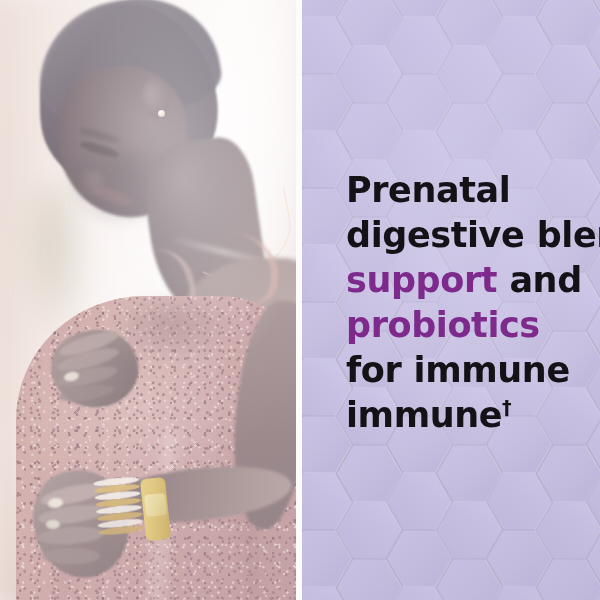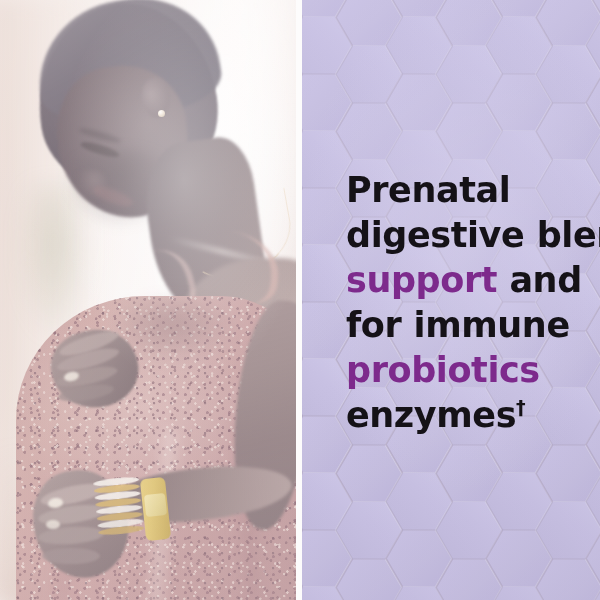--- a/index.html
+++ b/index.html
@@ -764,8 +764,8 @@
       <span class="hl-line"><span>Prenatal</span></span>
       <span class="hl-line"><span>digestive blend</span></span>
       <span class="hl-line"><span class="accent">support</span><span> and</span></span>
+      <span class="hl-line"><span class="accent">probiotics</span></span>
       <span class="hl-line"><span>for immune</span></span>
-      <span class="hl-line"><span class="accent">probiotics</span></span>
       <span class="hl-line"><span>enzymes</span><span class="dagger">†</span></span>
     </div>
 

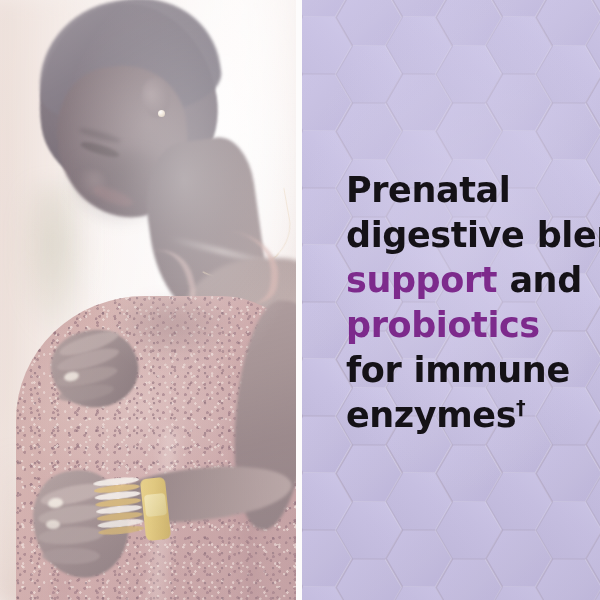--- a/index.html
+++ b/index.html
@@ -766,7 +766,7 @@
       <span class="hl-line"><span class="accent">support</span><span> and</span></span>
       <span class="hl-line"><span class="accent">probiotics</span></span>
       <span class="hl-line"><span>for immune</span></span>
-      <span class="hl-line"><span>enzymes</span><span class="dagger">†</span></span>
+      <span class="hl-line"><span>immune</span><span class="dagger">†</span></span>
     </div>
 
   </div>

